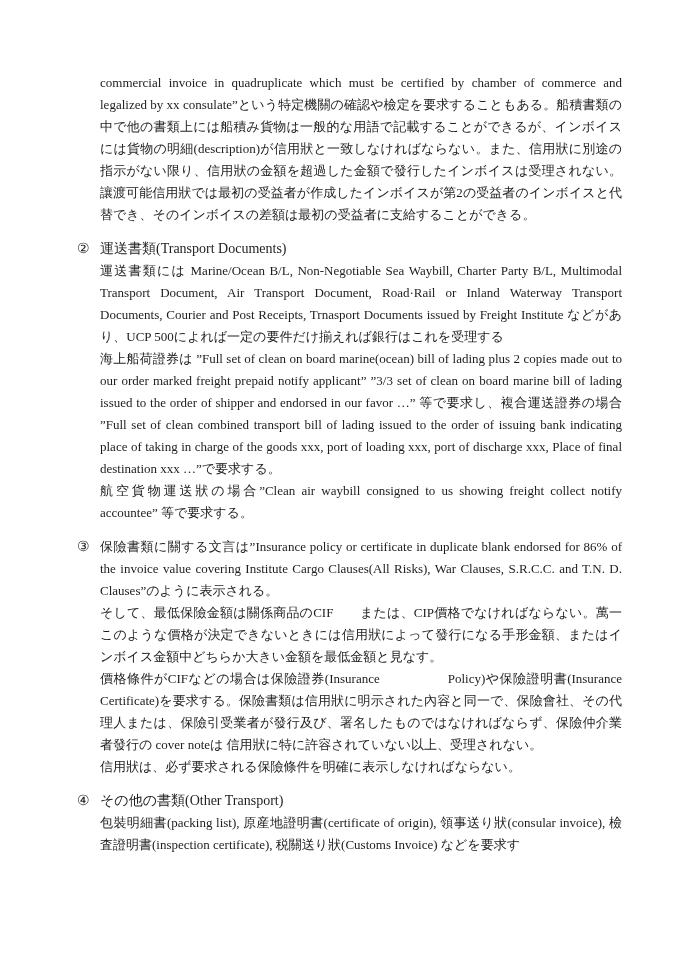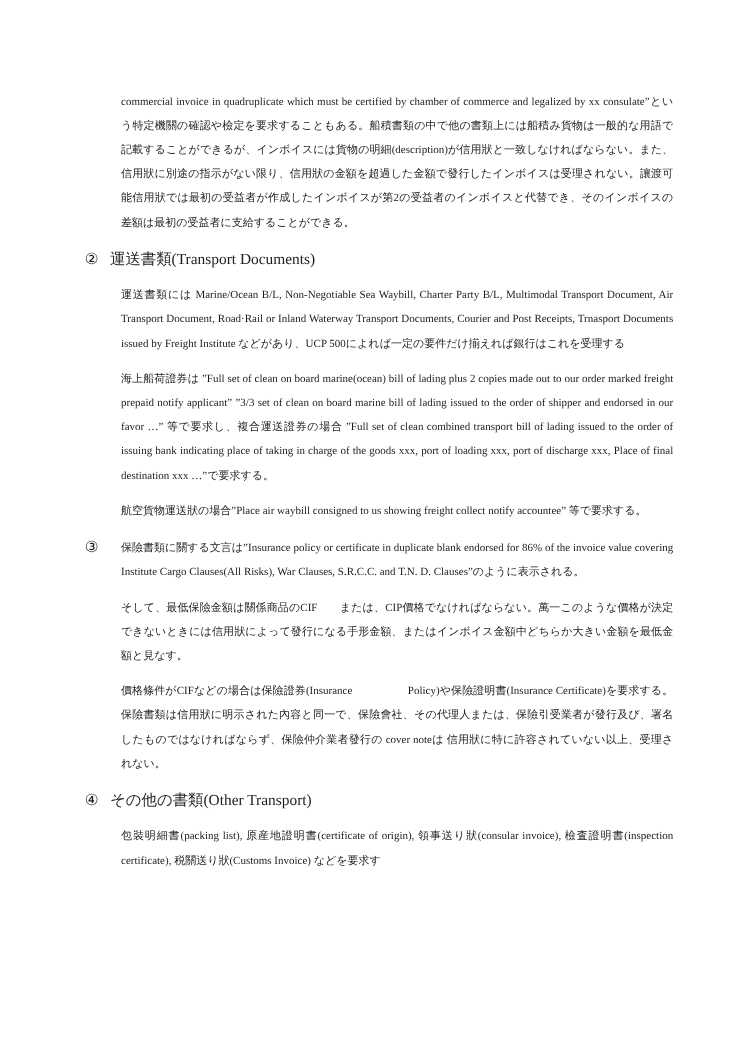--- a/index.html
+++ b/index.html
@@ -22,8 +22,8 @@
     width: 522px;
   }
   .para {
-    margin: 10px;
-    font-size: 10px;
+    margin: 0;
+    font-size: 13px;
     line-height: 22px;
     text-align: justify;
     text-justify: inter-ideograph;

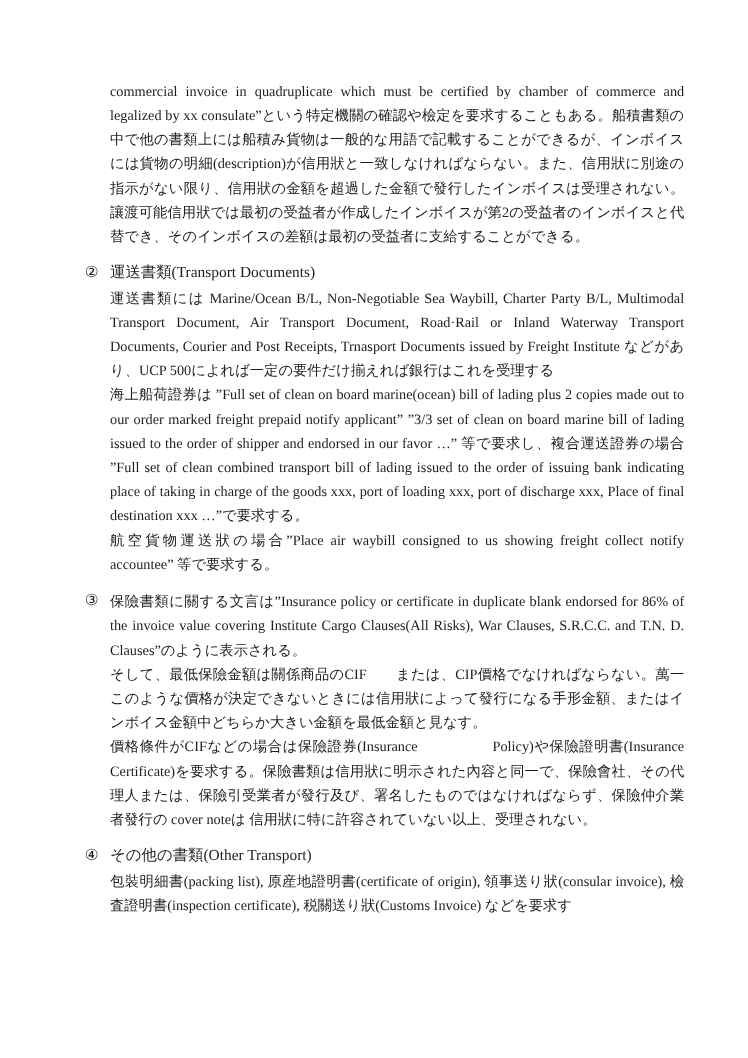--- a/index.html
+++ b/index.html
@@ -62,7 +62,7 @@
     </div>
     <p class="para">運送書類には Marine/Ocean B/L, Non-Negotiable Sea Waybill, Charter Party B/L, Multimodal Transport Document, Air Transport Document, Road·Rail or Inland Waterway Transport Documents, Courier and Post Receipts, Trnasport Documents issued by Freight Institute などがあり、UCP 500によれば一定の要件だけ揃えれば銀行はこれを受理する</p>
     <p class="para">海上船荷證券は ”Full set of clean on board marine(ocean) bill of lading plus 2 copies made out to our order marked freight prepaid notify applicant” ”3/3 set of clean on board marine bill of lading issued to the order of shipper and endorsed in our favor …” 等で要求し、複合運送證券の場合 ”Full set of clean combined transport bill of lading issued to the order of issuing bank indicating place of taking in charge of the goods xxx, port of loading xxx, port of discharge xxx, Place of final destination xxx …”で要求する。</p>
-    <p class="para">航空貨物運送狀の場合”Place air waybill consigned to us showing freight collect notify accountee” 等で要求する。</p>
+    <p class="para">航空貨物運送狀の場合”Clean air waybill consigned to us showing freight collect notify accountee” 等で要求する。</p>
   </section>
 
   <section class="section">

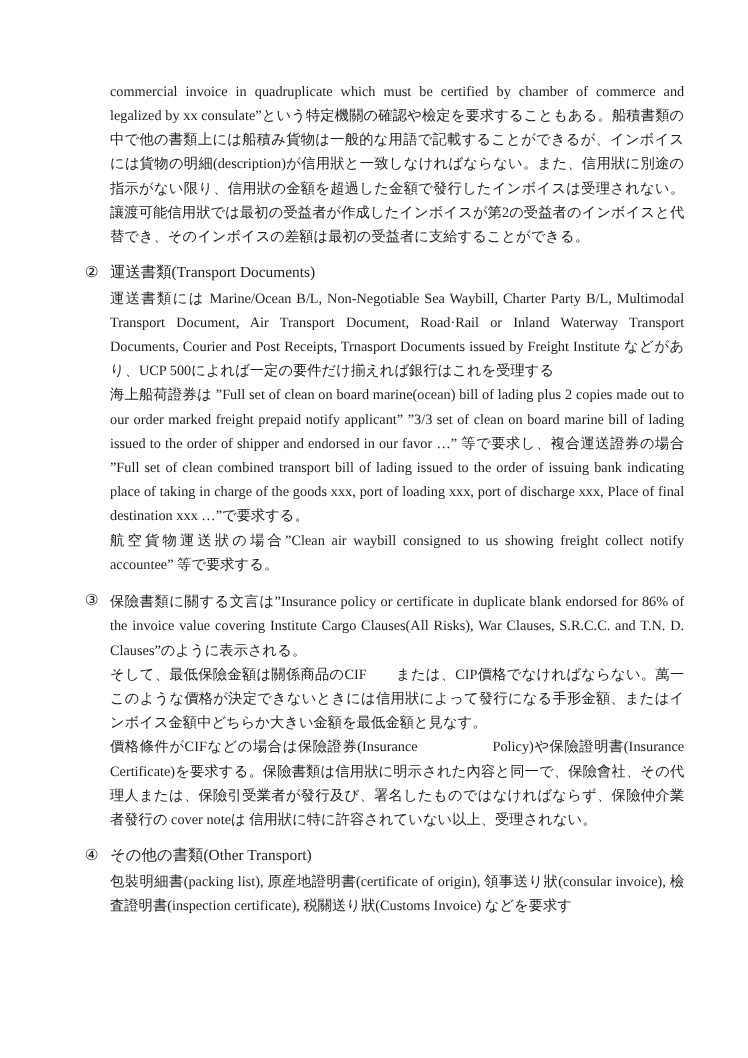--- a/index.html
+++ b/index.html
@@ -72,6 +72,7 @@
     <p class="para">保險書類に關する文言は”Insurance policy or certificate in duplicate blank endorsed for 86% of the invoice value covering Institute Cargo Clauses(All Risks), War Clauses, S.R.C.C. and T.N. D. Clauses”のように表示される。</p>
     <p class="para">そして、最低保險金額は關係商品のCIF　　または、CIP價格でなければならない。萬一このような價格が決定できないときには信用狀によって發行になる手形金額、またはインボイス金額中どちらか大きい金額を最低金額と見なす。</p>
     <p class="para">價格條件がCIFなどの場合は保險證券(Insurance　　　　　Policy)や保險證明書(Insurance Certificate)を要求する。保險書類は信用狀に明示された內容と同一で、保險會社、その代理人または、保險引受業者が發行及び、署名したものではなければならず、保險仲介業者發行の cover noteは 信用狀に特に許容されていない以上、受理されない。</p>
+    <p class="para">信用狀は、必ず要求される保險條件を明確に表示しなければならない。</p>
   </section>
 
   <section class="section">

